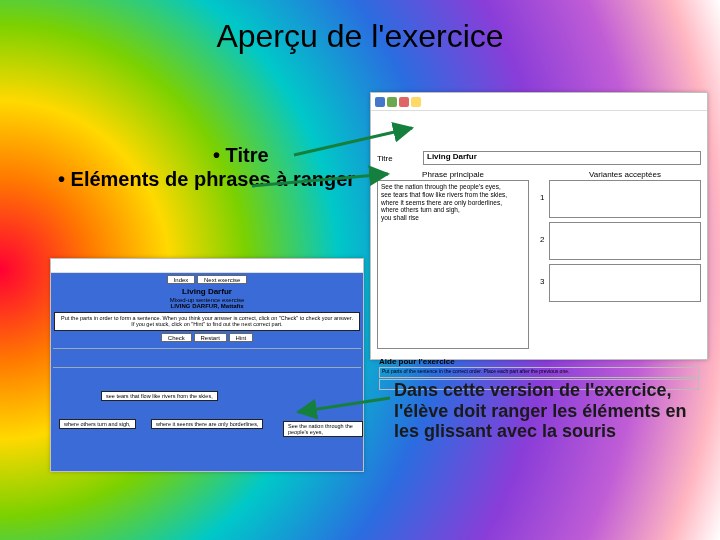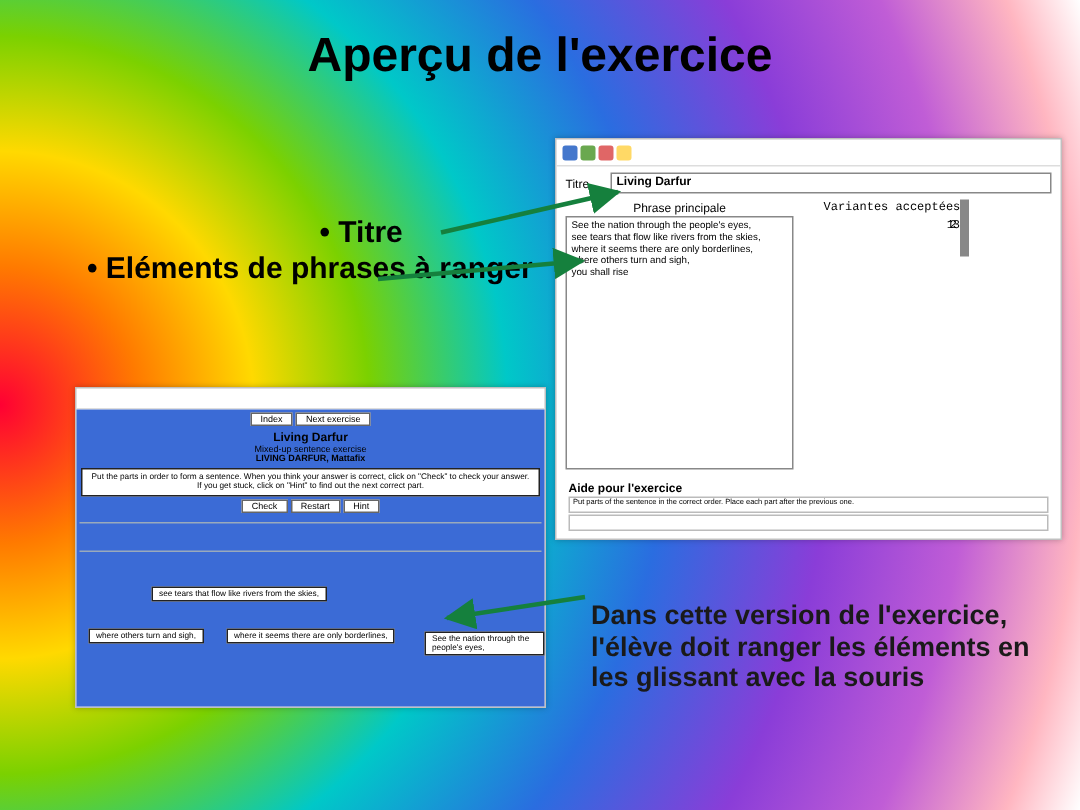--- a/index.html
+++ b/index.html
@@ -21,7 +21,7 @@
   }
   .title {
     position: absolute; top: 18px; left: 0; width: 100%; text-align: center;
-    font-size: 32px; color: #000; font-weight: bold;
+    font-size: 32px; color: #000;
   }
   .bullet-titre {
     position: absolute; top: 144px; left: 213px;

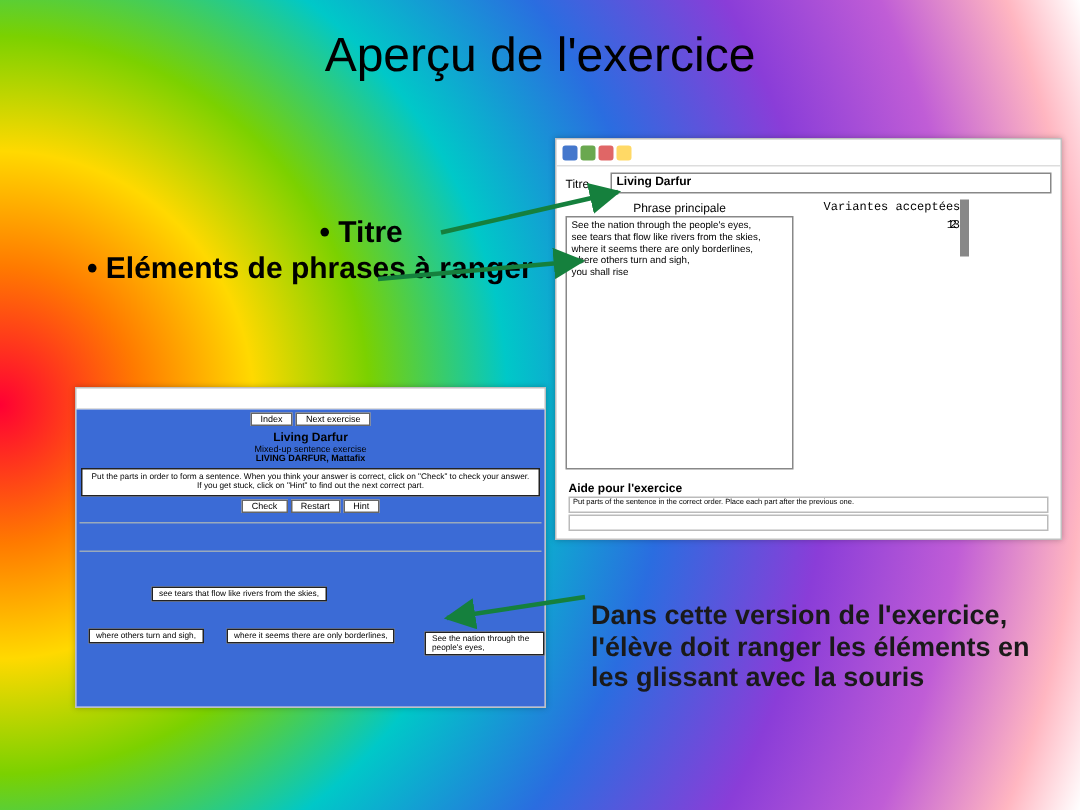--- a/index.html
+++ b/index.html
@@ -48,7 +48,7 @@
   }
   .app-window .icon-sq { width: 10px; height: 10px; background: #4477cc; border-radius: 2px; }
   .app-window .row1 {
-    display: flex; align-items: center; padding: 4px 6px; gap: 0;
+    display: flex; align-items: center; padding: 4px 6px; gap: 16px; margin-top: 36px;
   }
   .app-window .titre-label { width: 30px; font-size: 8px; }
   .app-window .titre-input {

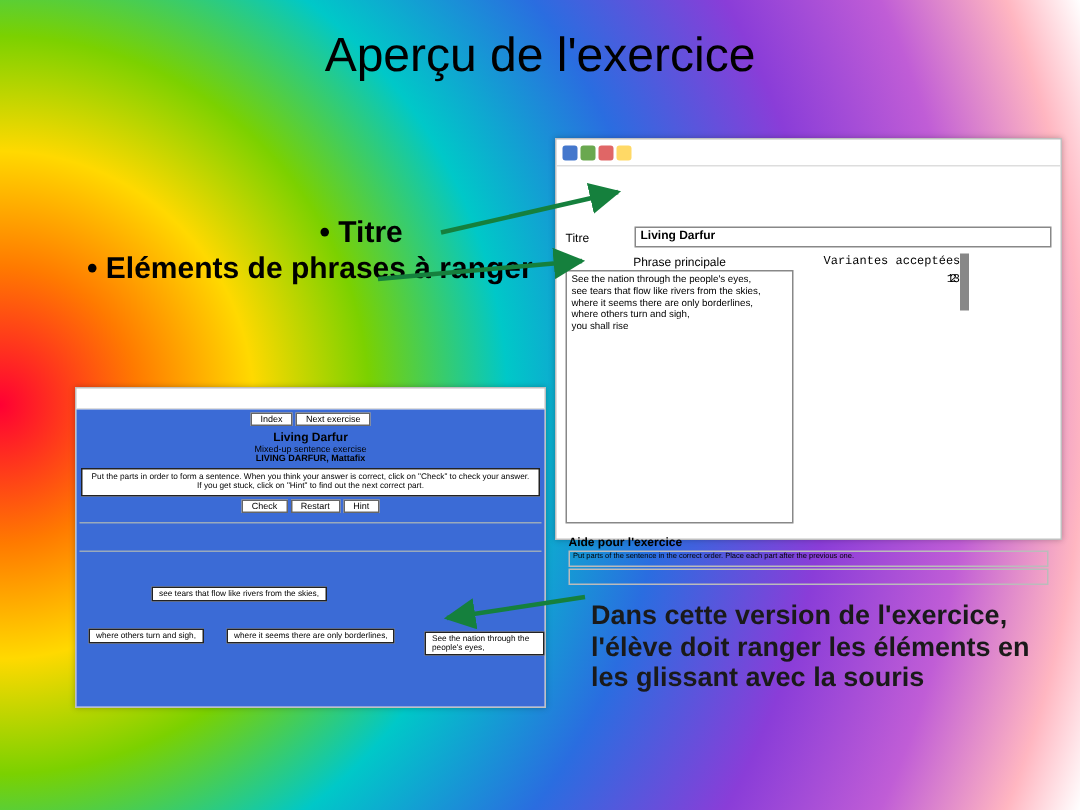--- a/index.html
+++ b/index.html
@@ -58,7 +58,7 @@
     display: flex; padding: 0 6px 6px 6px; gap: 20px; height: 186px;
   }
   .app-window .col-left { flex: 1; display: flex; flex-direction: column; }
-  .app-window .col-right { flex: 1; display: flex; flex-direction: row; font-family: Liberation Mono, monospace; }
+  .app-window .col-right { flex: 1; display: flex; flex-direction: column; }
   .app-window .col-head {
     text-align: center; font-size: 8px; padding: 1px 0;
   }

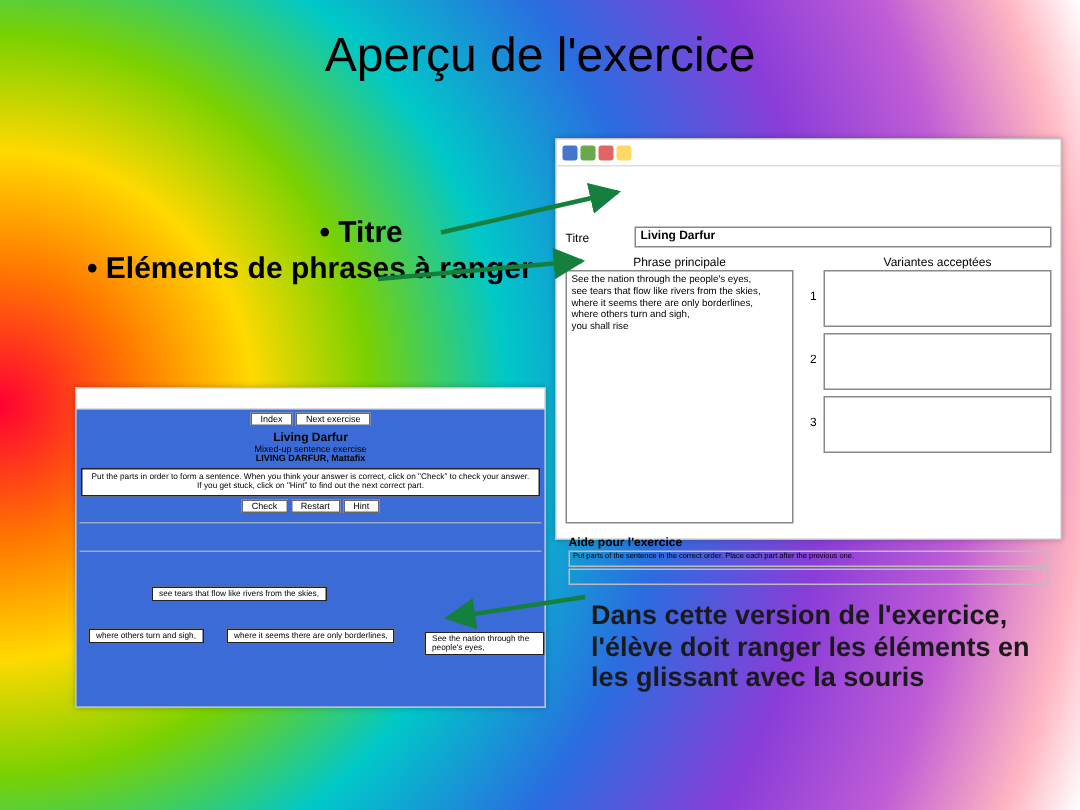--- a/index.html
+++ b/index.html
@@ -32,7 +32,7 @@
     font-size: 20px; color: #000; font-weight: bold; line-height: 1.15;
   }
   .desc {
-    position: absolute; top: 400px; left: 394px; width: 300px;
+    position: absolute; top: 380px; left: 394px; width: 300px;
     font-size: 18px; font-weight: bold; color: #1a1a1a; line-height: 1.15;
   }
 

